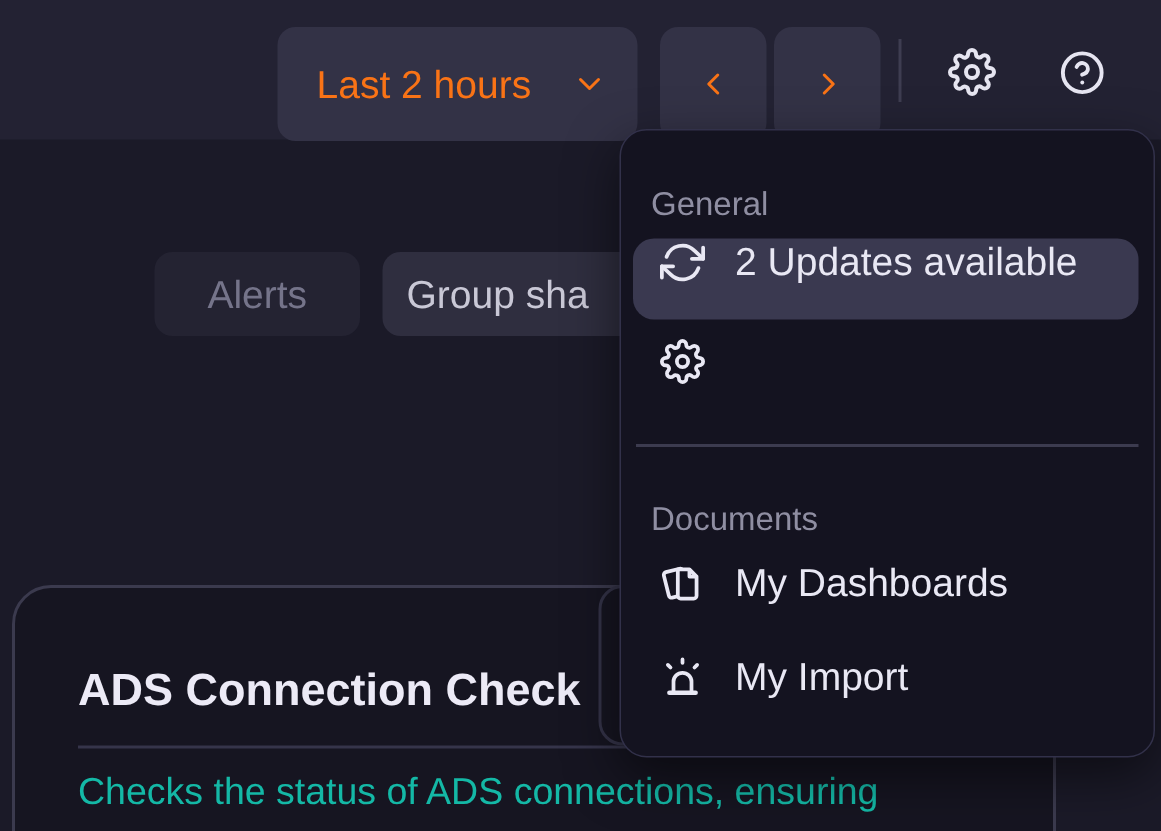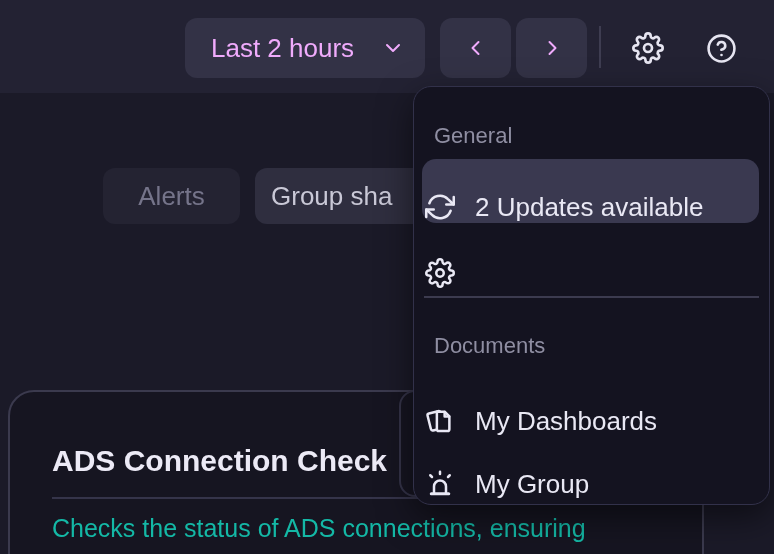--- a/index.html
+++ b/index.html
@@ -14,8 +14,8 @@
 
   
   .topbar { position:absolute; left:0; top:0; width:774px; height:93px; background:#232233; z-index:1; }
-  .tb-btn { position:absolute; top:18px; height:60px; background:#333246; border-radius:12px;
-            display:flex; align-items:center; justify-content:center; color:#f0abfc; cursor:pointer; }
+  .tb-btn { position:absolute; top:18px; height:76px; background:#333246; border-radius:12px;
+            display:flex; align-items:center; justify-content:center; color:#f97316; cursor:pointer; }
   .range-btn { left:185px; width:240px; justify-content:space-between; padding:0 20px 0 26px; font-size:26px; }
   .range-label { white-space:nowrap; }
   .nav-prev { left:440px; width:71px; }

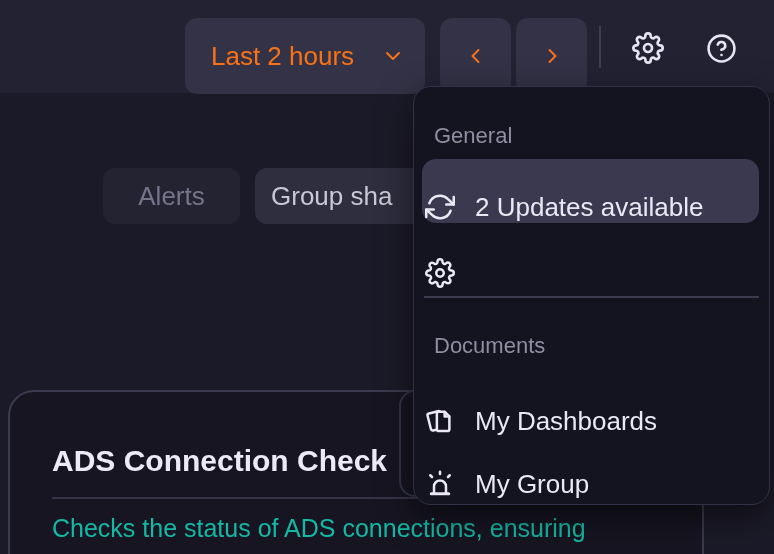--- a/index.html
+++ b/index.html
@@ -50,8 +50,8 @@
   .menu-section-label { position:absolute; left:20px; font-size:22px; color:#8f8ea2; }
   .lbl-general { top:36px; }
   .lbl-documents { top:246px; }
-  .menu-item { position:absolute; left:8px; right:10px; height:64px; border-radius:14px;
-               display:flex; align-items:flex-end; padding-left:2px; cursor:pointer; color:#e9e8f4; }
+  .menu-item { position:absolute; left:8px; right:10px; height:54px; border-radius:14px;
+               display:flex; align-items:flex-start; padding-left:17px; cursor:pointer; color:#e9e8f4; }
   .menu-item .mi-icon { width:32px; height:32px; display:flex; align-items:center; justify-content:center; margin-right:19px; }
   .menu-item .mi-label { font-size:26px; white-space:nowrap; }
   .mi-updates { top:72px; background:#3a3950; }

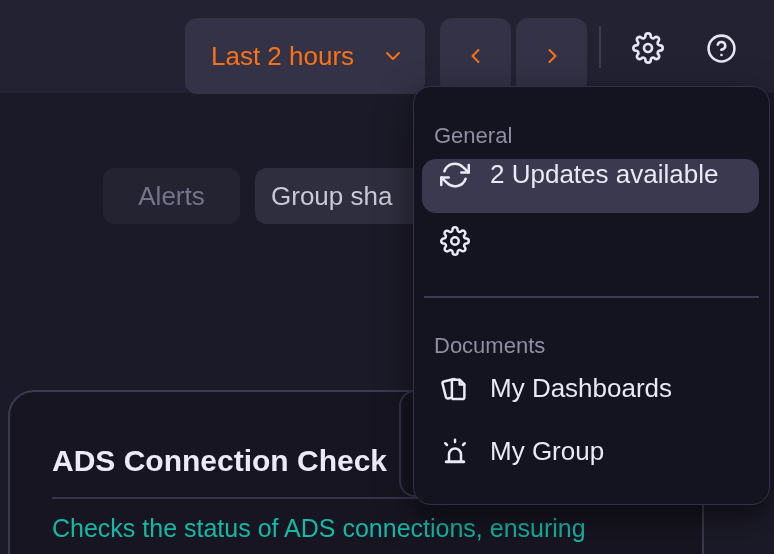--- a/index.html
+++ b/index.html
@@ -178,7 +178,7 @@
         <line x1="12" y1="3.9" x2="12" y2="2.1"></line>
       </svg>
     </span>
-    <span class="mi-label">My Group</span>
+    <span class="mi-label">My Import</span>
   </div>
 
 </div>

